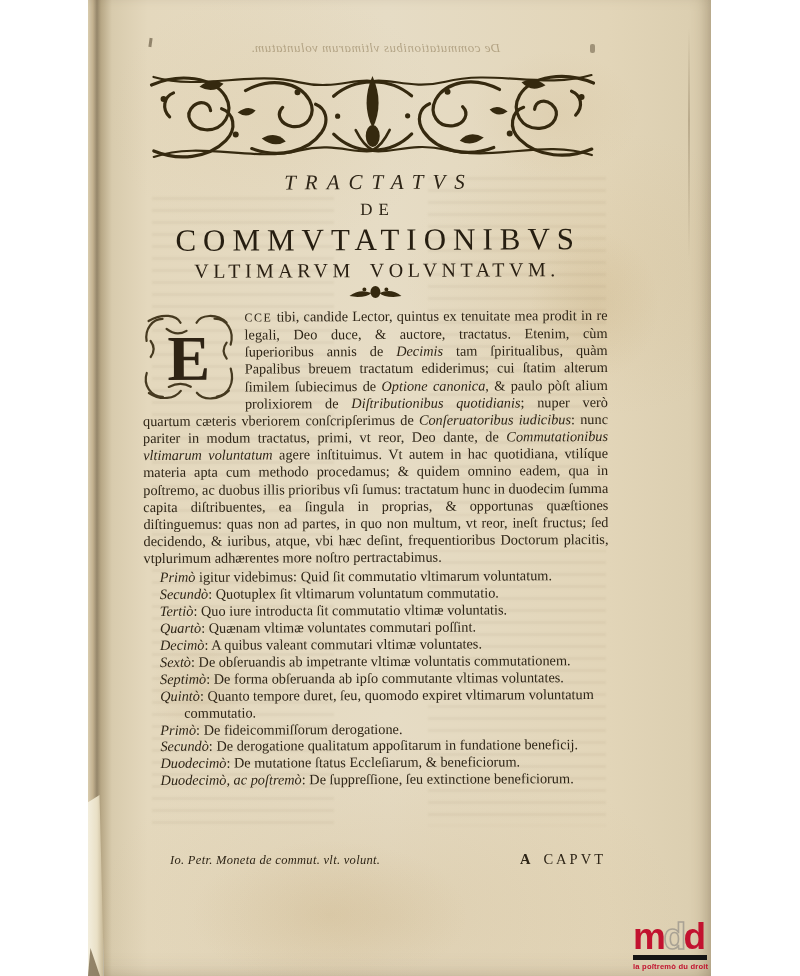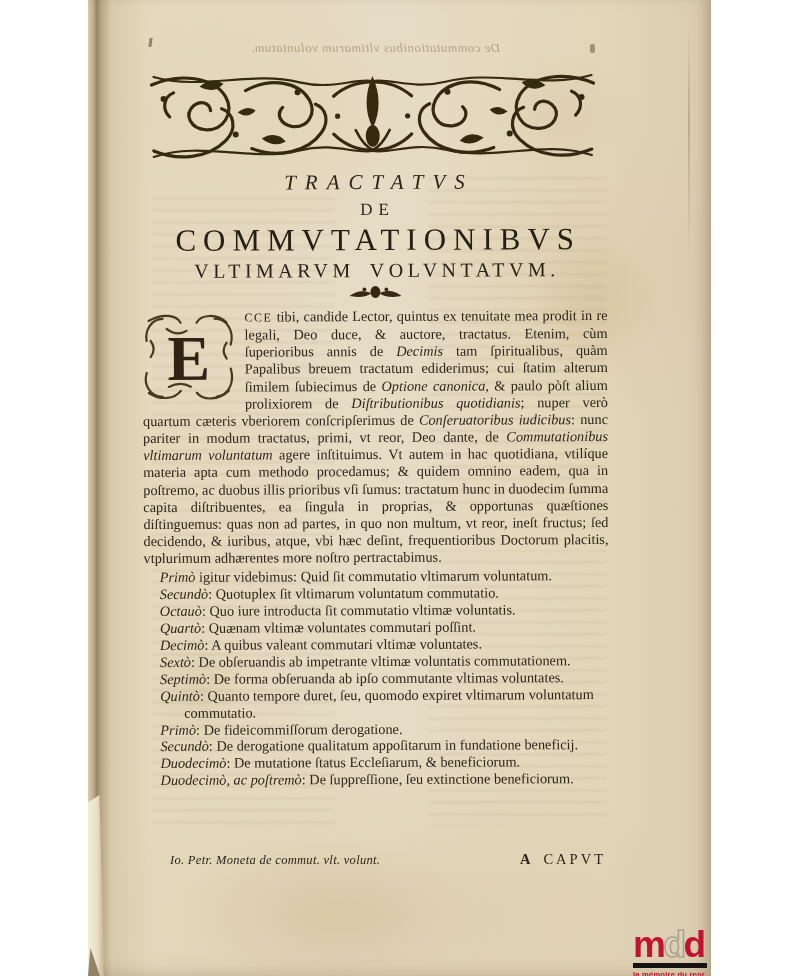--- a/index.html
+++ b/index.html
@@ -179,7 +179,7 @@
     <div class="chapter-list">
         <div class="li"><span class="seg-it">Primò</span><span> igitur videbimus: Quid ſit commutatio vltimarum voluntatum.</span></div>
         <div class="li"><span class="seg-it">Secundò</span><span>: Quotuplex ſit vltimarum voluntatum commutatio.</span></div>
-        <div class="li"><span class="seg-it">Octauò</span><span>: Quo iure introducta ſit commutatio vltimæ voluntatis.</span></div>
+        <div class="li"><span class="seg-it">Tertiò</span><span>: Quo iure introducta ſit commutatio vltimæ voluntatis.</span></div>
         <div class="li"><span class="seg-it">Quartò</span><span>: Quænam vltimæ voluntates commutari poſſint.</span></div>
         <div class="li"><span class="seg-it">Decimò</span><span>: A quibus valeant commutari vltimæ voluntates.</span></div>
         <div class="li"><span class="seg-it">Sextò</span><span>: De obſeruandis ab impetrante vltimæ voluntatis commutationem.</span></div>

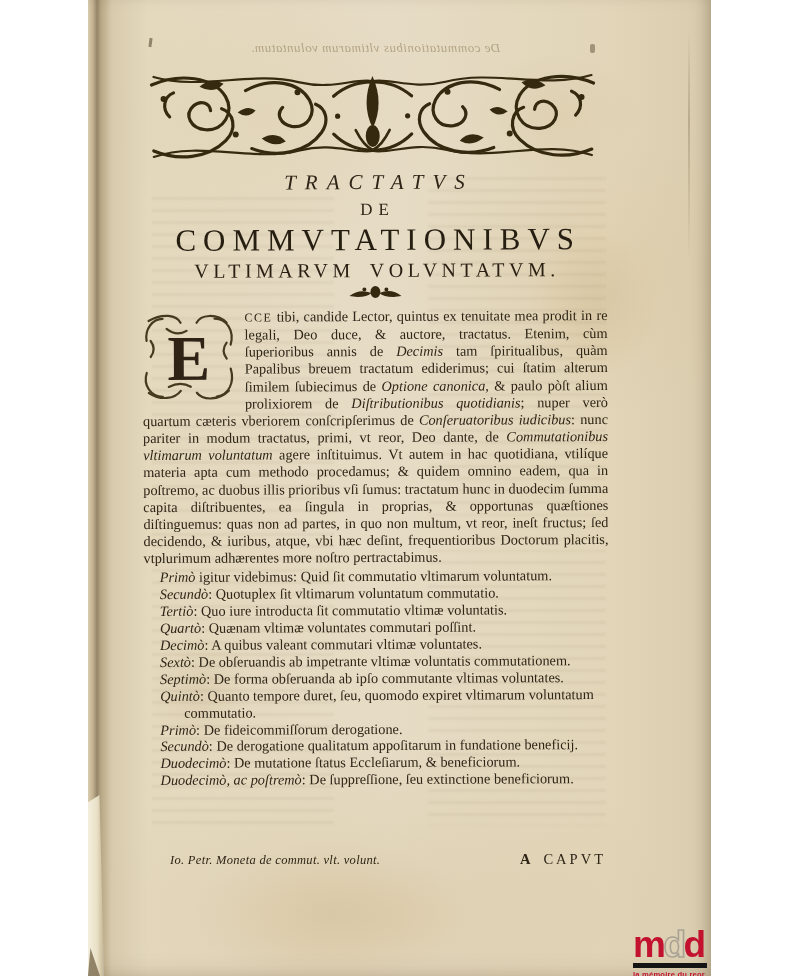--- a/index.html
+++ b/index.html
@@ -71,7 +71,7 @@
   
   #mdd{position:absolute;left:633px;top:920px;width:76px;font-family:"Liberation Sans",sans-serif;
     cursor:pointer;}
-  #mdd-word{font-size:37px;font-weight:bold;line-height:34px;letter-spacing:-2.5px;margin-top:8px;}
+  #mdd-word{font-size:37px;font-weight:bold;line-height:34px;letter-spacing:-2.5px;}
   .mdd-red{color:#c2122f;}
   .mdd-outline{color:rgba(230,224,210,.15);-webkit-text-stroke:1.6px #a9a294;}
   #mdd-bar{width:74px;height:5px;background:#141414;margin-top:1px;}

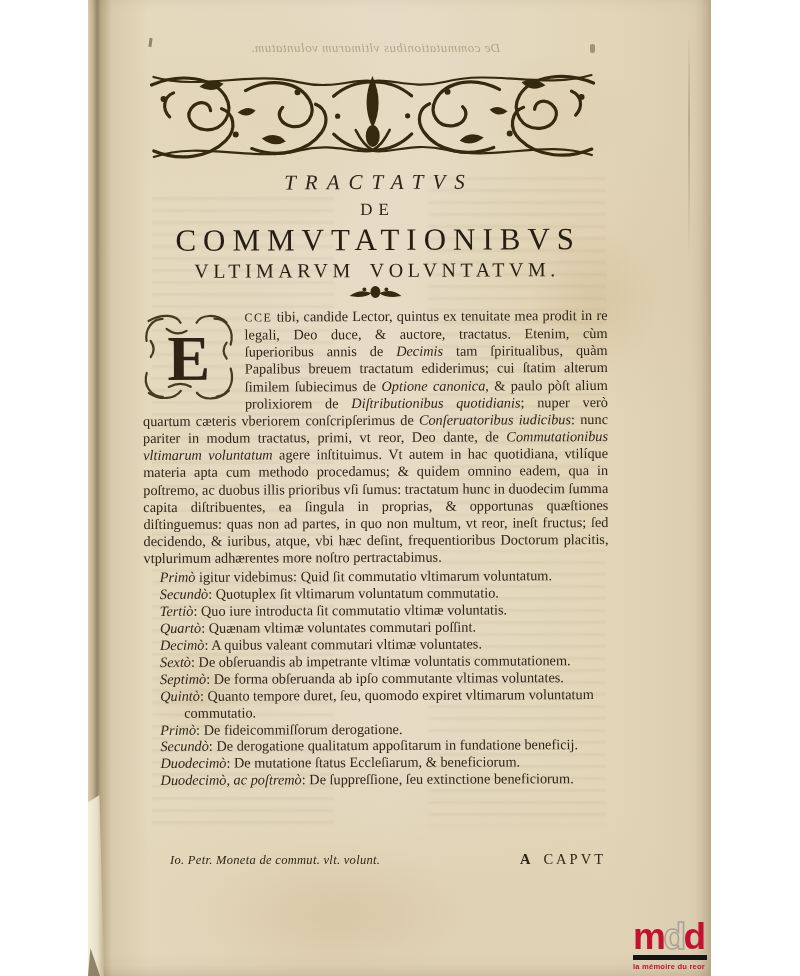--- a/index.html
+++ b/index.html
@@ -201,7 +201,7 @@
   <div id="mdd">
     <div id="mdd-word"><span class="mdd-red">m</span><span class="mdd-outline">d</span><span class="mdd-red">d</span></div>
     <div id="mdd-bar"></div>
-    <div id="mdd-tagline">la mémoire du reor</div>
+    <div id="mdd-tagline">la poſtremò du droit</div>
   </div>
 
 </div>

